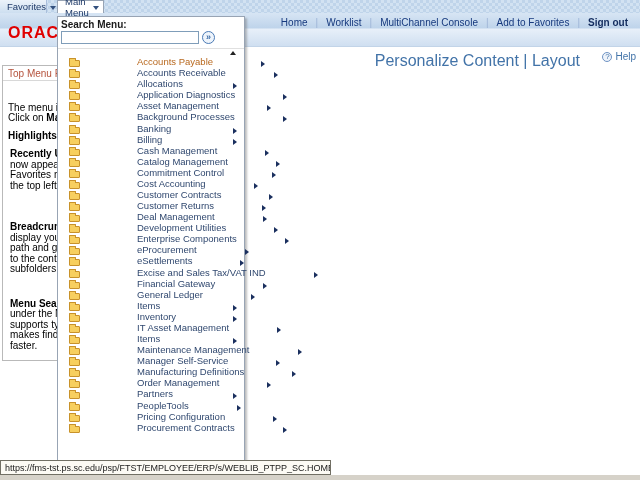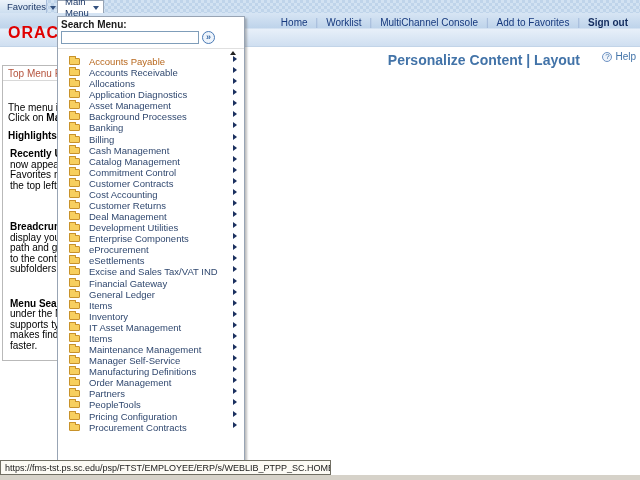--- a/index.html
+++ b/index.html
@@ -73,8 +73,8 @@
     border-right:3.5px solid transparent; border-bottom:4px solid #222;
     cursor:pointer; }
   .menu-list { list-style:none; }
-  .menu-item { height:11.08px; display:flex; align-items:flex-start; padding-left:11px;
-    cursor:pointer; }
+  .menu-item { height:11.08px; display:flex; align-items:flex-end; padding-left:11px;
+    cursor:pointer;gap:48px; }
   .mi-label { font-size:9.5px; color:#30486f; margin-left:9px; white-space:nowrap; }
   .menu-item.hl .mi-label { color:#b8681e; }
   .folder { width:11px; height:7px; background:#f7cf5e; border:1px solid #c8922a;

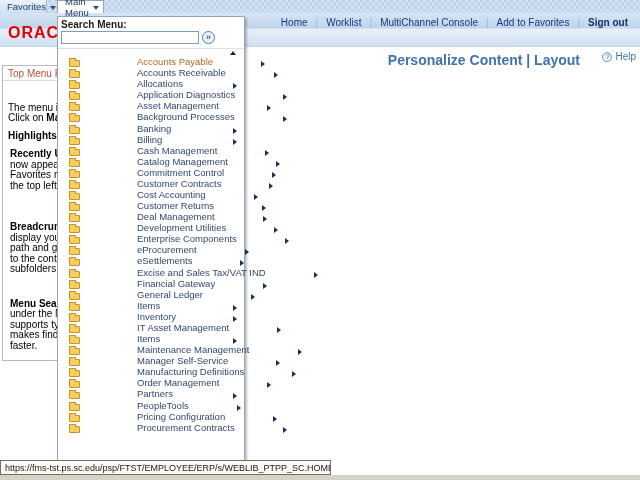--- a/index.html
+++ b/index.html
@@ -34,7 +34,7 @@
   .signout { font-weight:bold; color:#132c5e; cursor:pointer; }
 
   
-  .personalize { position:absolute; top:52px; right:60px; font-size:14px; color:#4273a8;font-weight:bold; }
+  .personalize { position:absolute; top:52px; right:60px; font-size:16px; color:#4273a8; }
   .personalize .plink { cursor:pointer; }
   .helpwrap { position:absolute; top:51px; right:4px; font-size:10px; color:#4273a8;
     display:flex; align-items:center; cursor:pointer; }

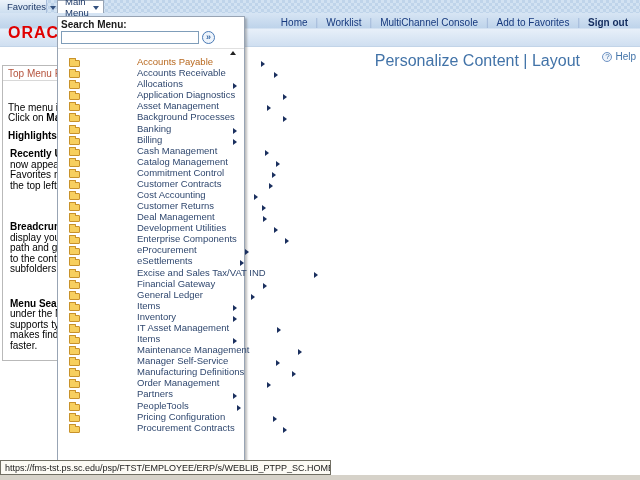--- a/index.html
+++ b/index.html
@@ -221,13 +221,13 @@
 
   <li class="menu-item">
     <span class="folder"></span>
+    <span class="mi-label">Cost Accounting</span>
+    <span class="sub-arrow"></span>
+  </li>
+
+  <li class="menu-item">
+    <span class="folder"></span>
     <span class="mi-label">Customer Contracts</span>
-    <span class="sub-arrow"></span>
-  </li>
-
-  <li class="menu-item">
-    <span class="folder"></span>
-    <span class="mi-label">Cost Accounting</span>
     <span class="sub-arrow"></span>
   </li>
 

